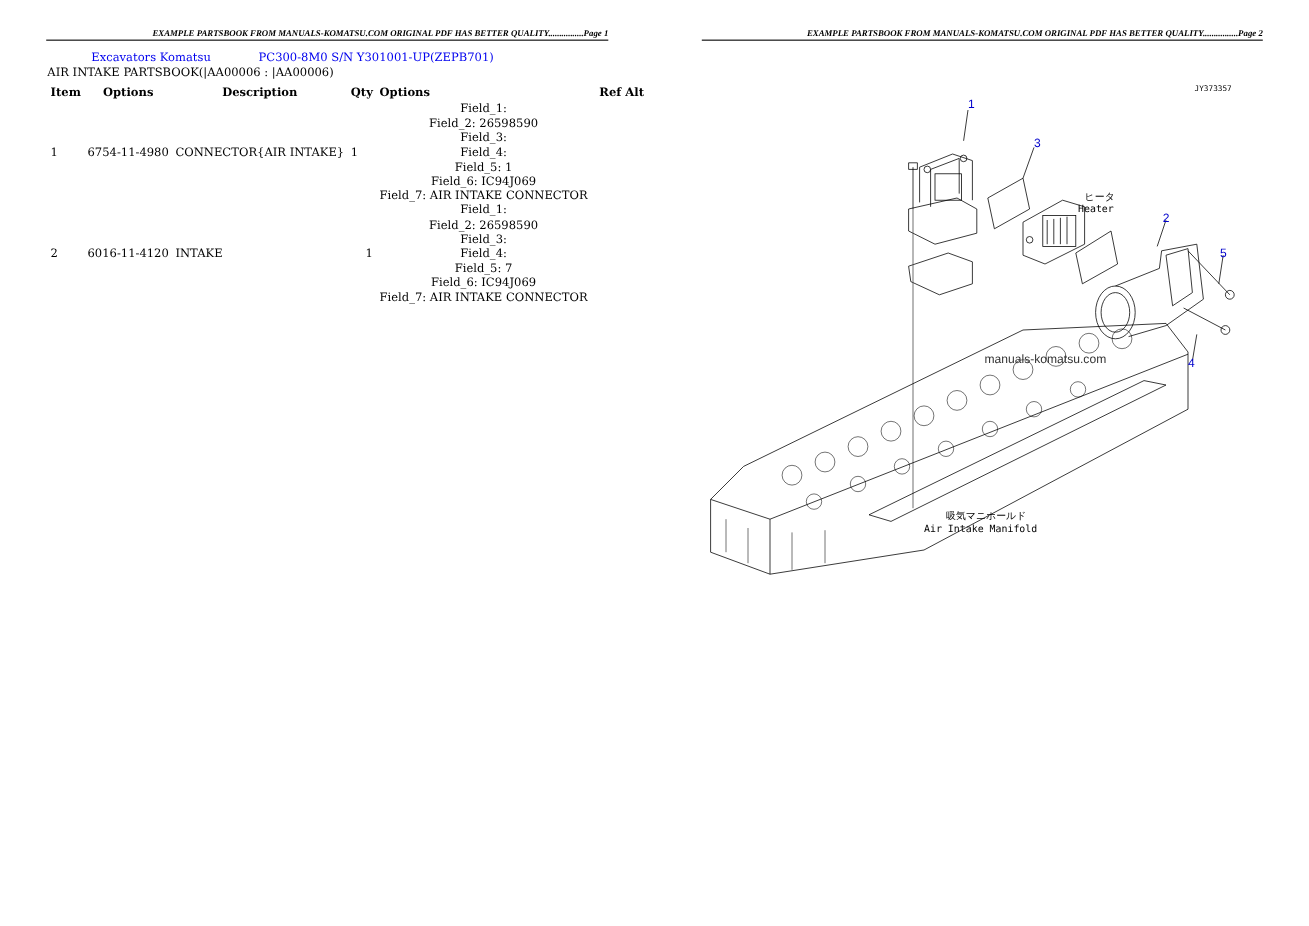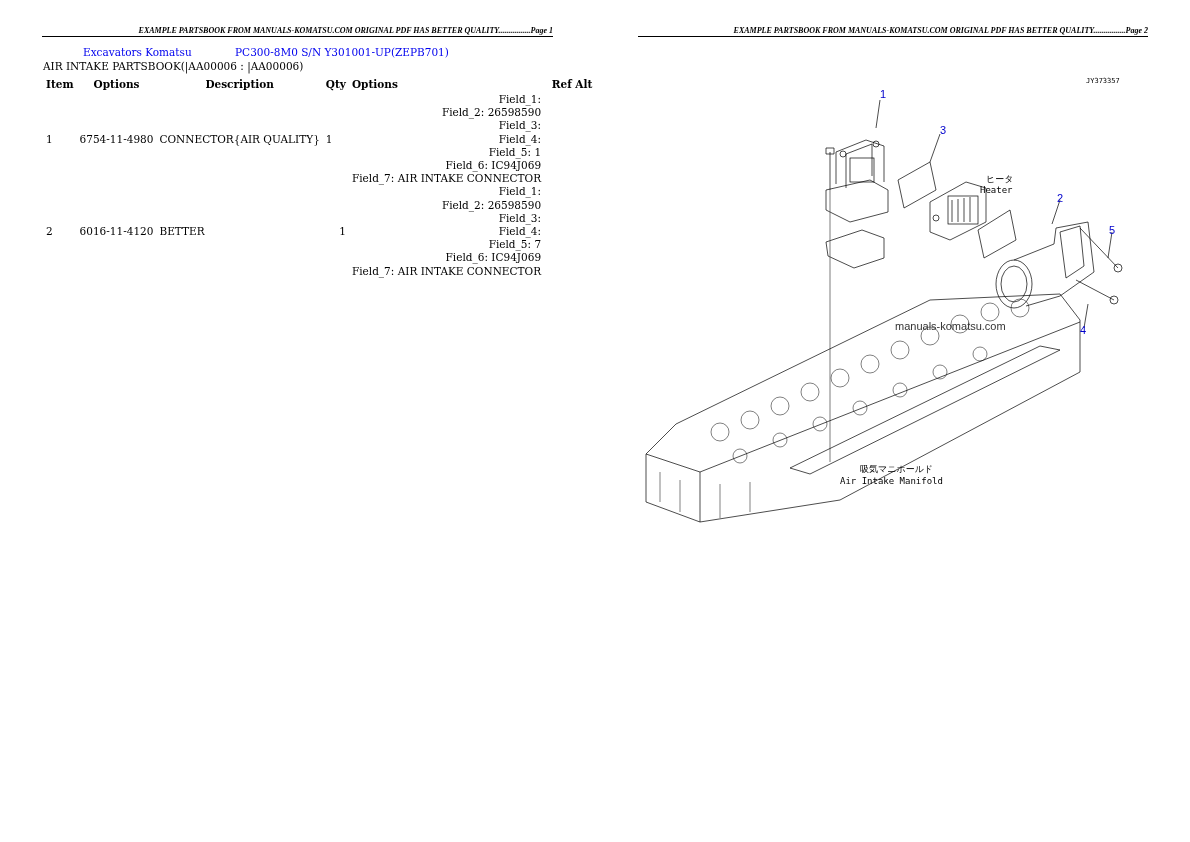--- a/index.html
+++ b/index.html
@@ -20,7 +20,7 @@
   .col-part { width:68px; }
   .col-desc { width:140px;margin-top:12px; }
   .col-qty { width:14px; }
-  .col-opt { width:178px; text-align:right; }
+  .col-opt { width:178px; text-align:center; }
   .col-ref { width:50px; }
   .opt-line { display:block; }
   .diagram { position:absolute; left:640px; top:72px; width:515px; height:460px; }

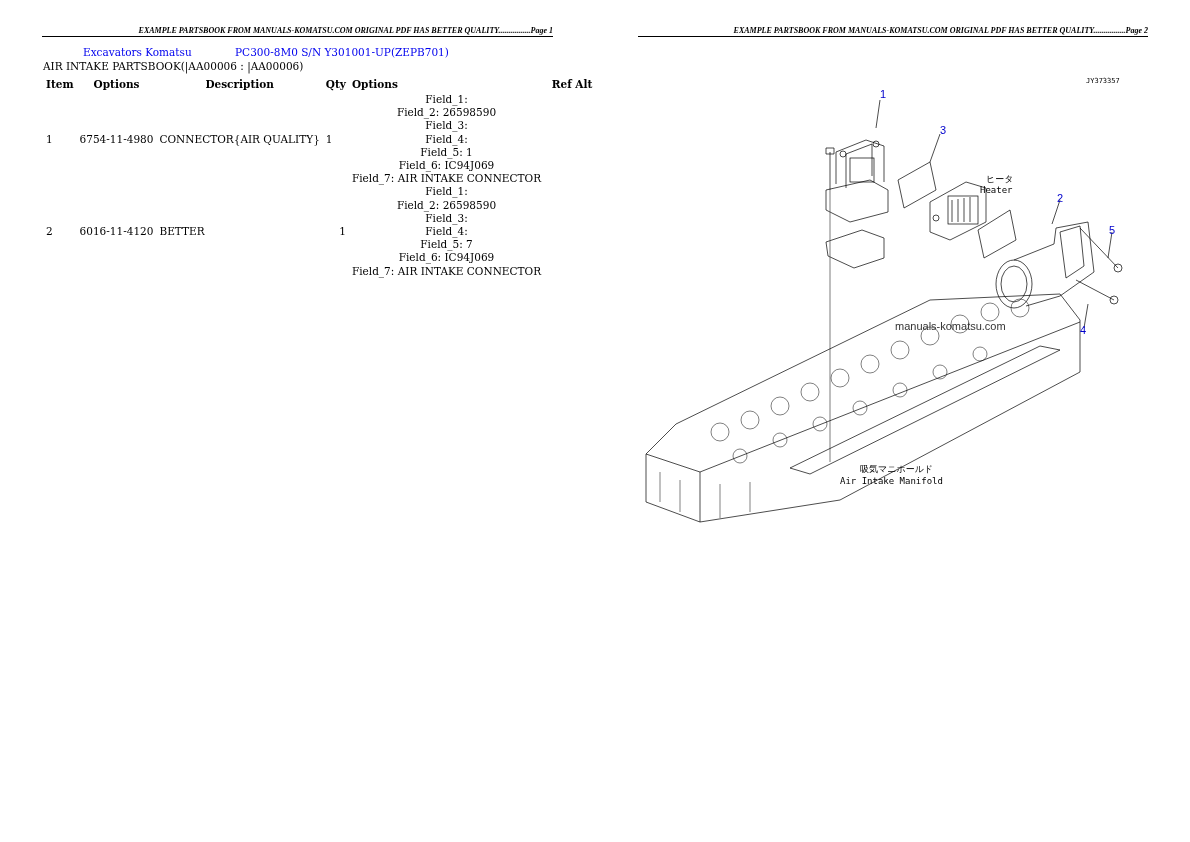--- a/index.html
+++ b/index.html
@@ -56,7 +56,7 @@
     <tr>
       <td class="col-item">1</td>
       <td>6754-11-4980</td>
-      <td>CONNECTOR{AIR QUALITY}</td>
+      <td>CONNECTOR{AIR INTAKE}</td>
       <td>1</td>
       <td class="col-opt">
         <span class="opt-line">Field_1:</span>

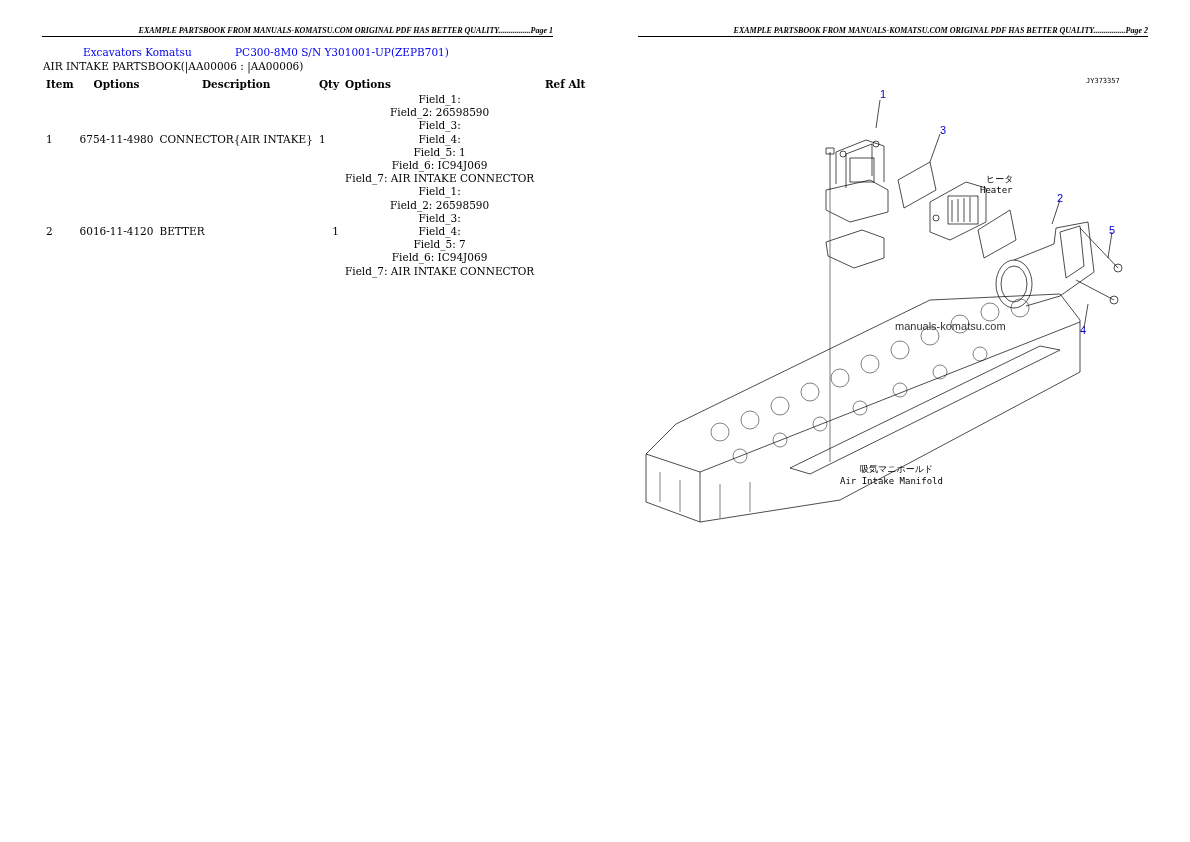--- a/index.html
+++ b/index.html
@@ -72,7 +72,7 @@
     <tr>
       <td class="col-item">2</td>
       <td>6016-11-4120</td>
-      <td>BETTER</td>
+      <td>INTAKE</td>
       <td style="text-align:right">1</td>
       <td class="col-opt">
         <span class="opt-line">Field_1:</span>

